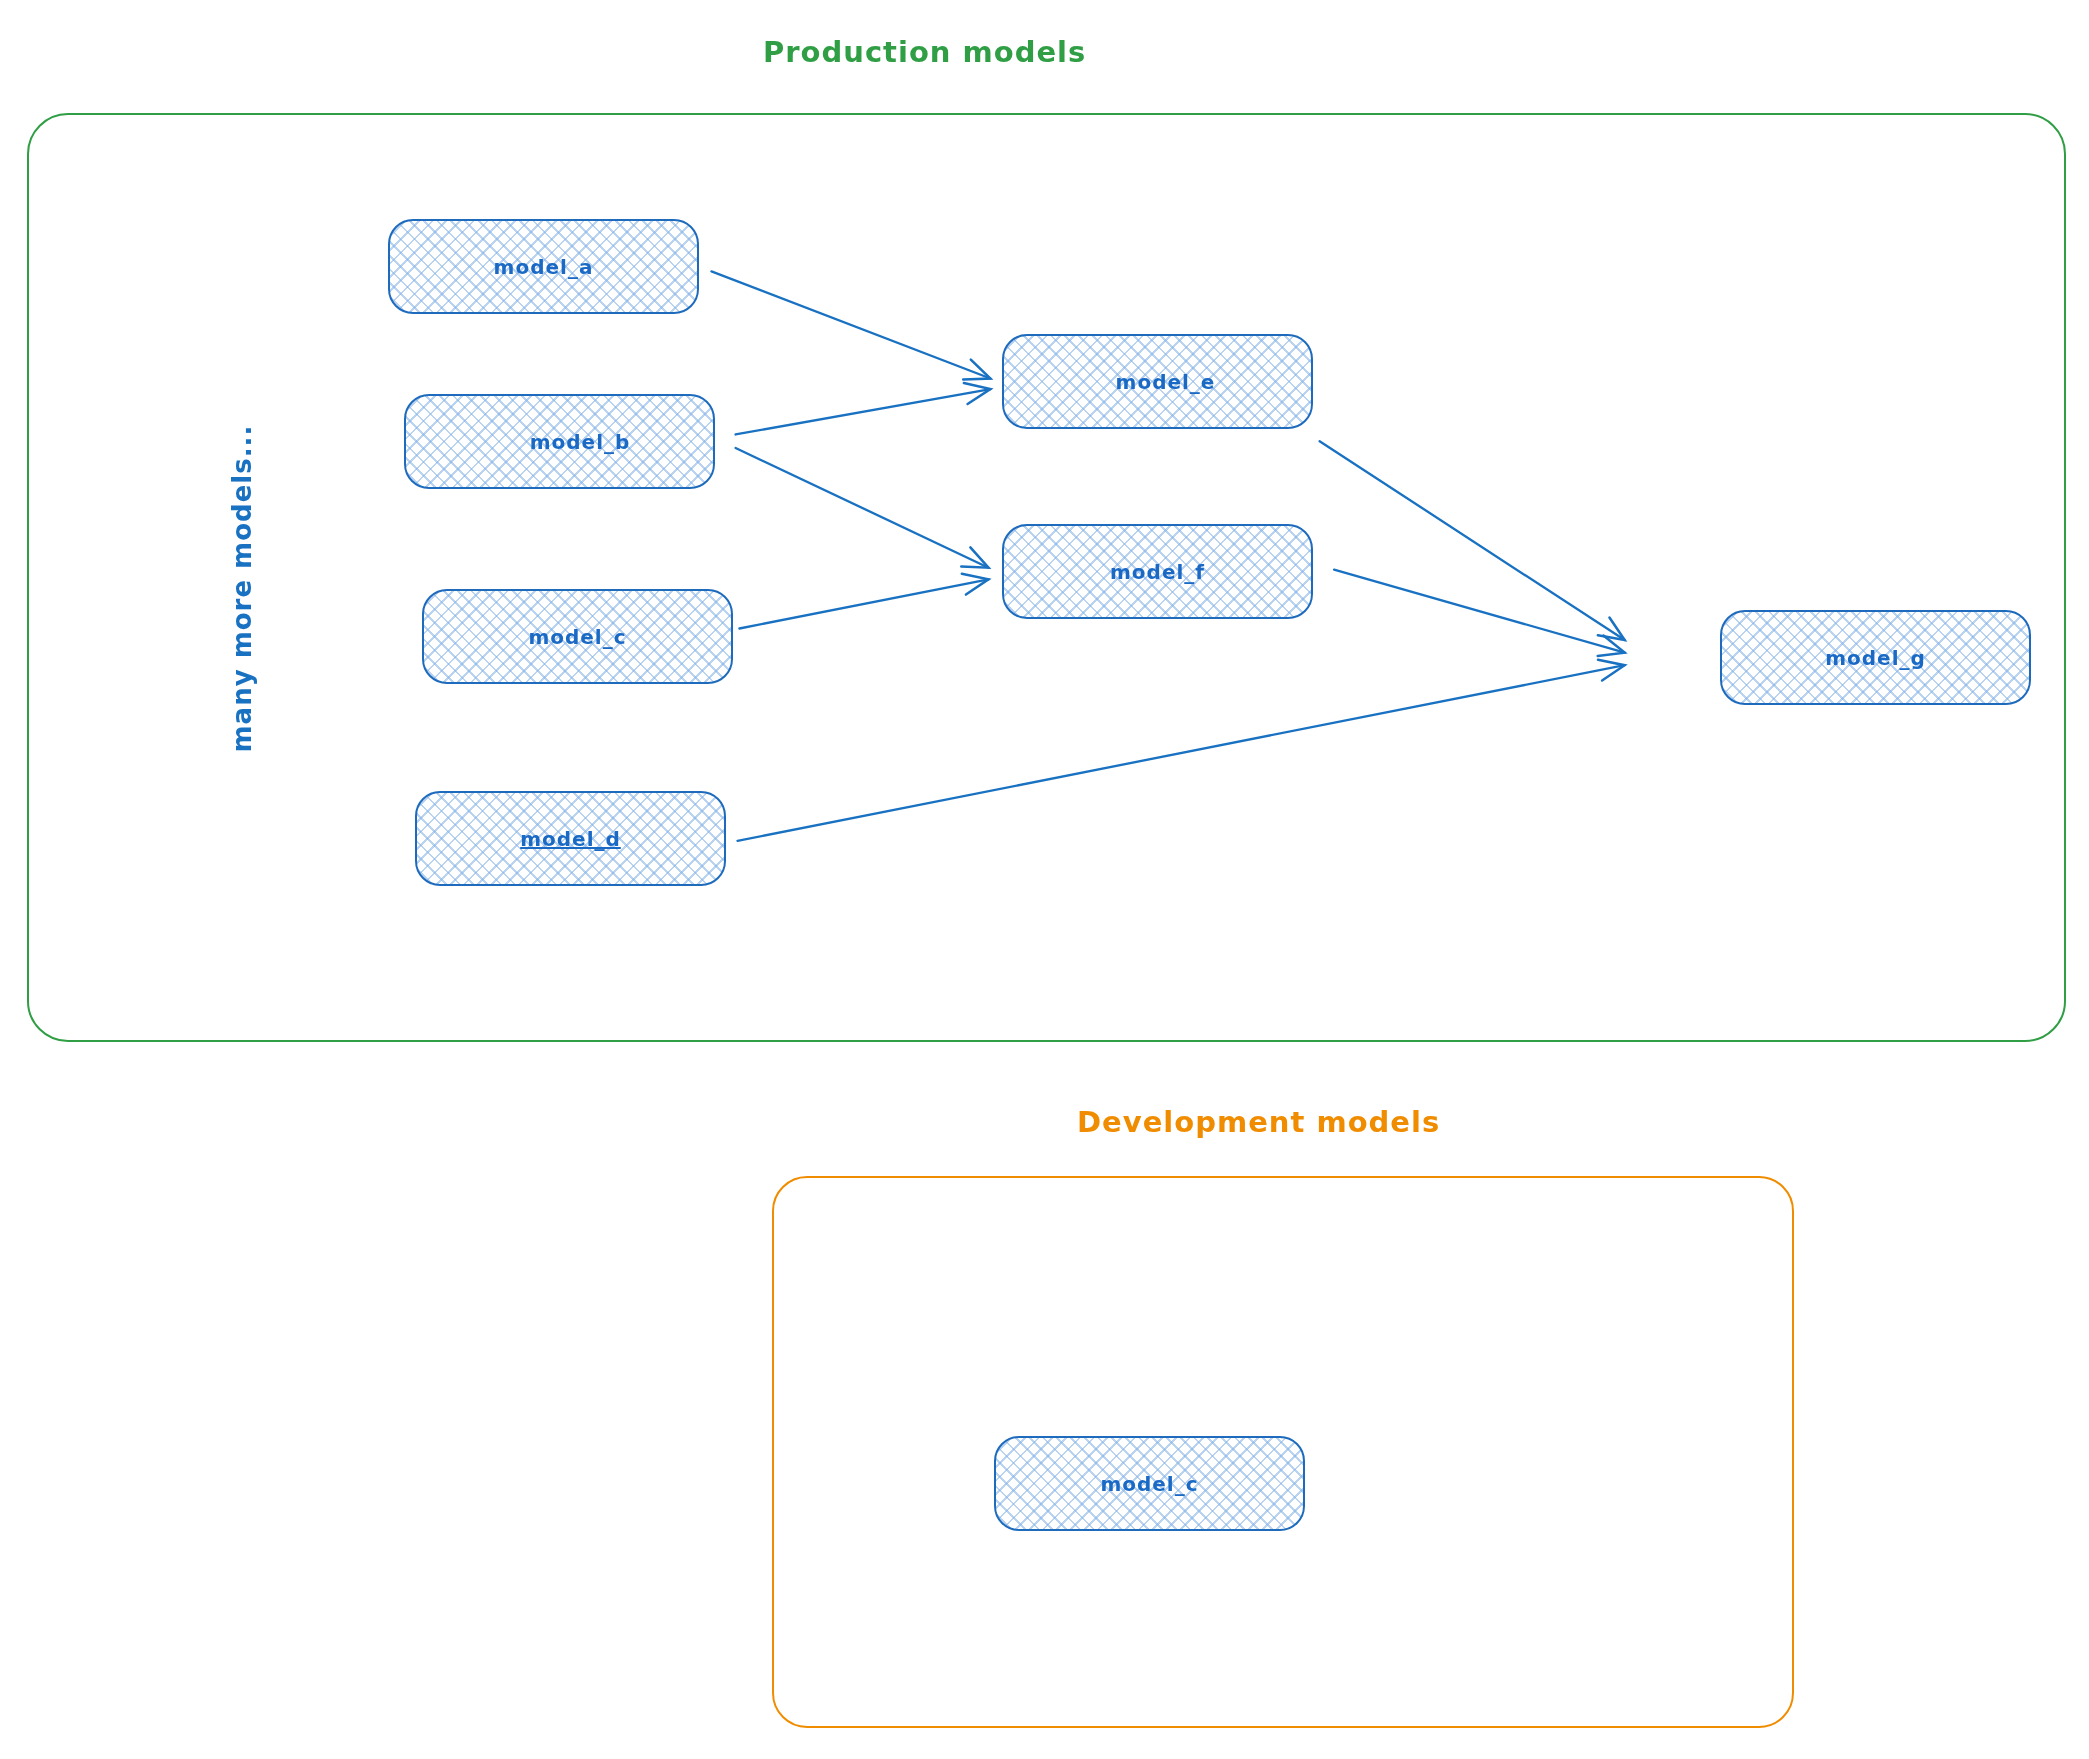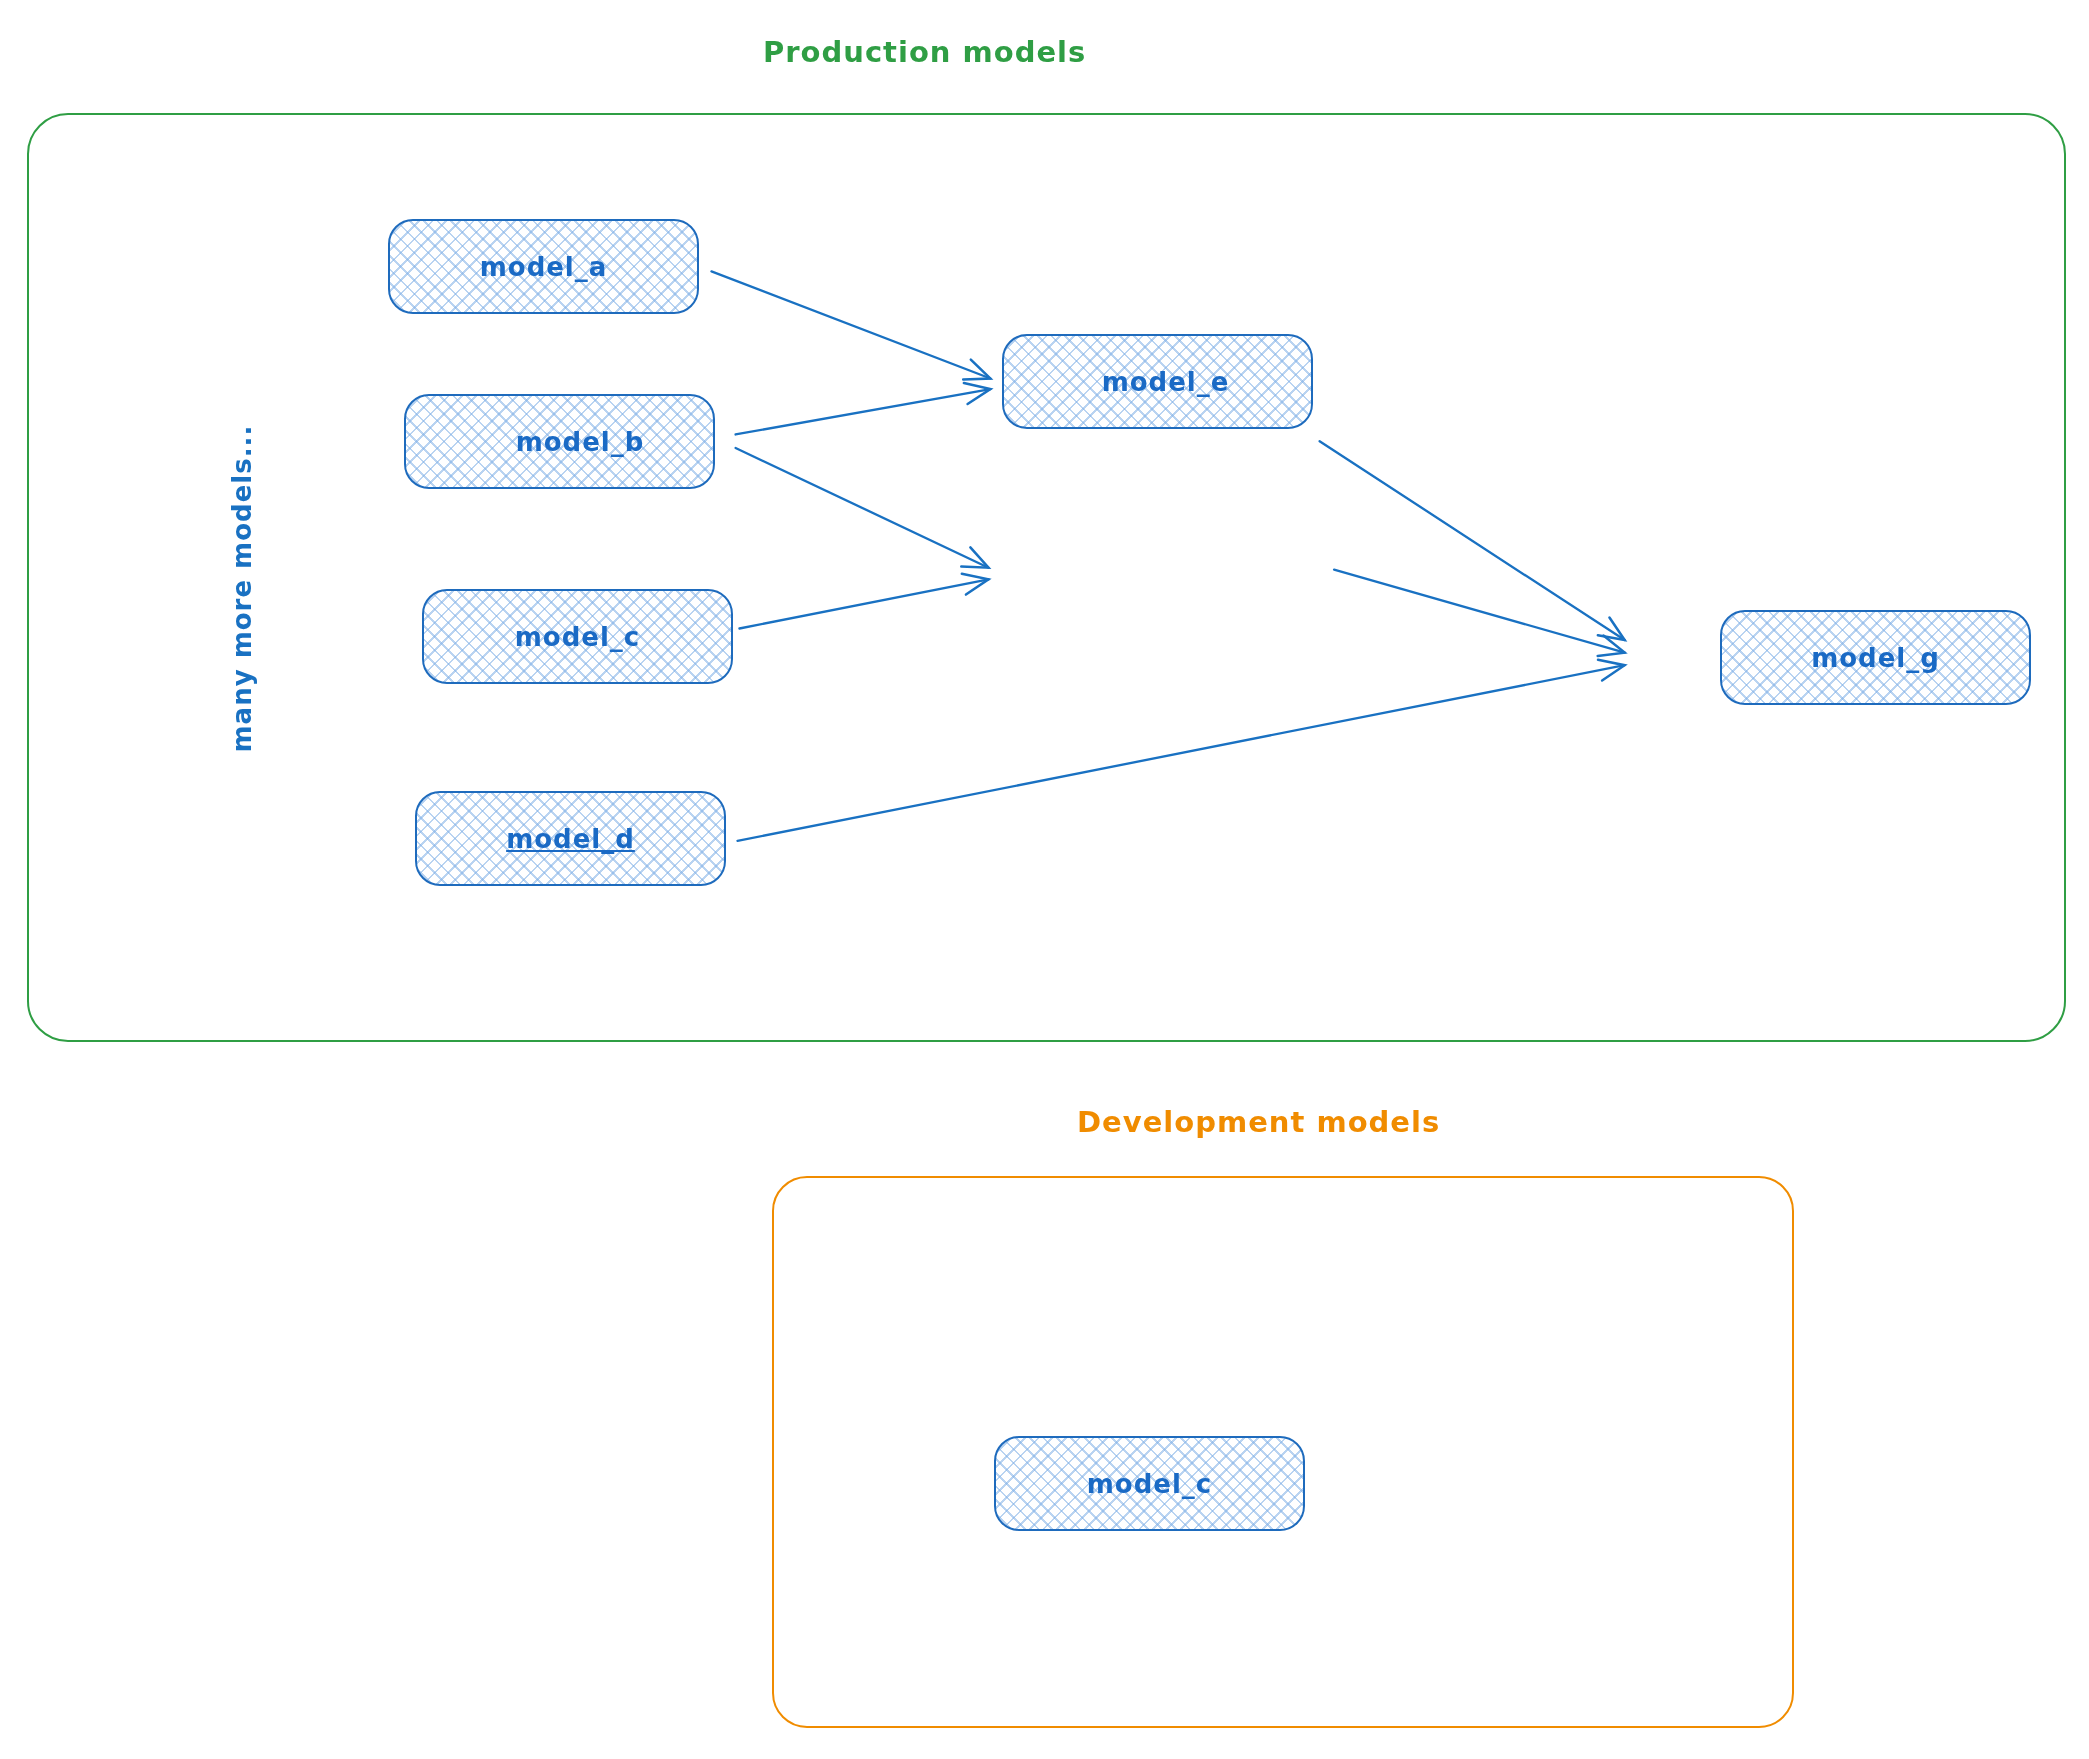--- a/index.html
+++ b/index.html
@@ -80,7 +80,7 @@
     align-items: center;
     justify-content: center;
     color: #1a6ac5;
-    font-size: 26px;
+    font-size: 20px;
     font-weight: bold;
     letter-spacing: 1px;
     background-color: #ffffff;

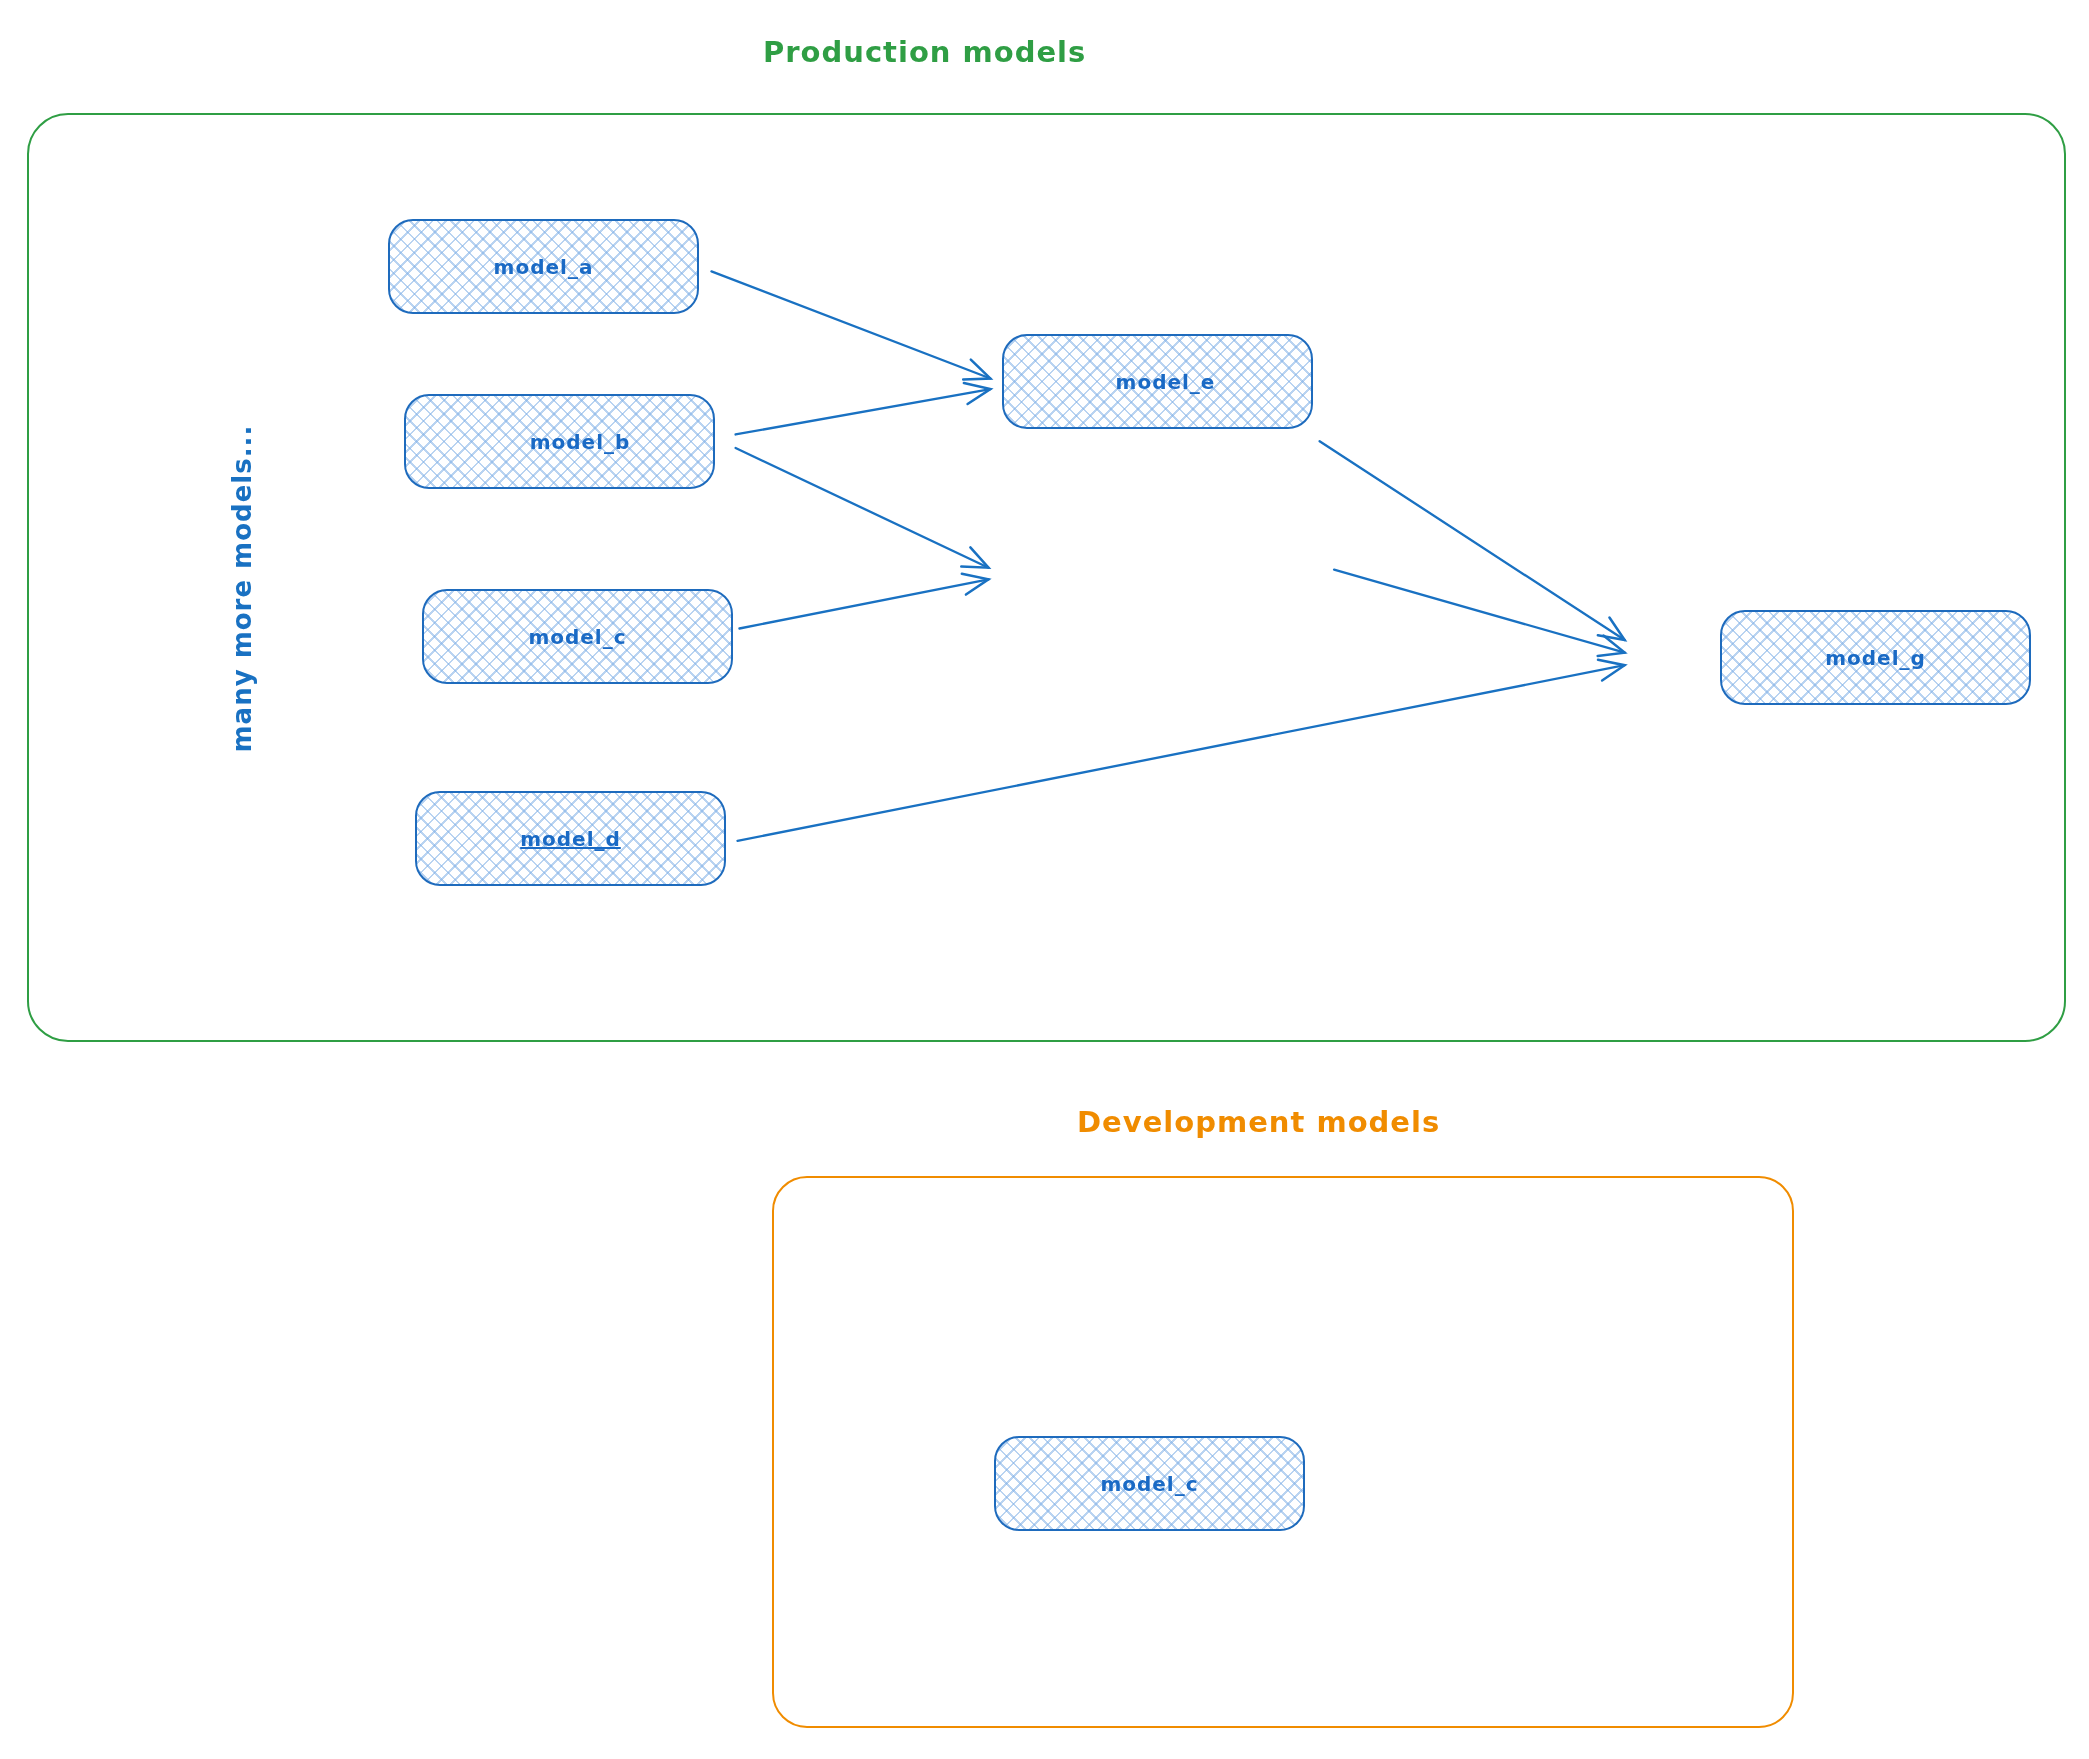--- a/index.html
+++ b/index.html
@@ -152,6 +152,9 @@
   <div class="node node-e">
     <span>model_e</span>
   </div>
+  <div class="node node-f">
+    <span>model_f</span>
+  </div>
   <div class="node node-g">
     <span>model_g</span>
   </div>

